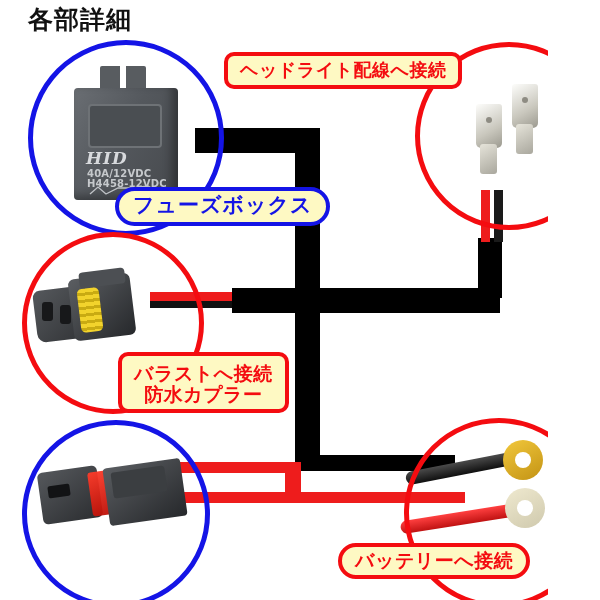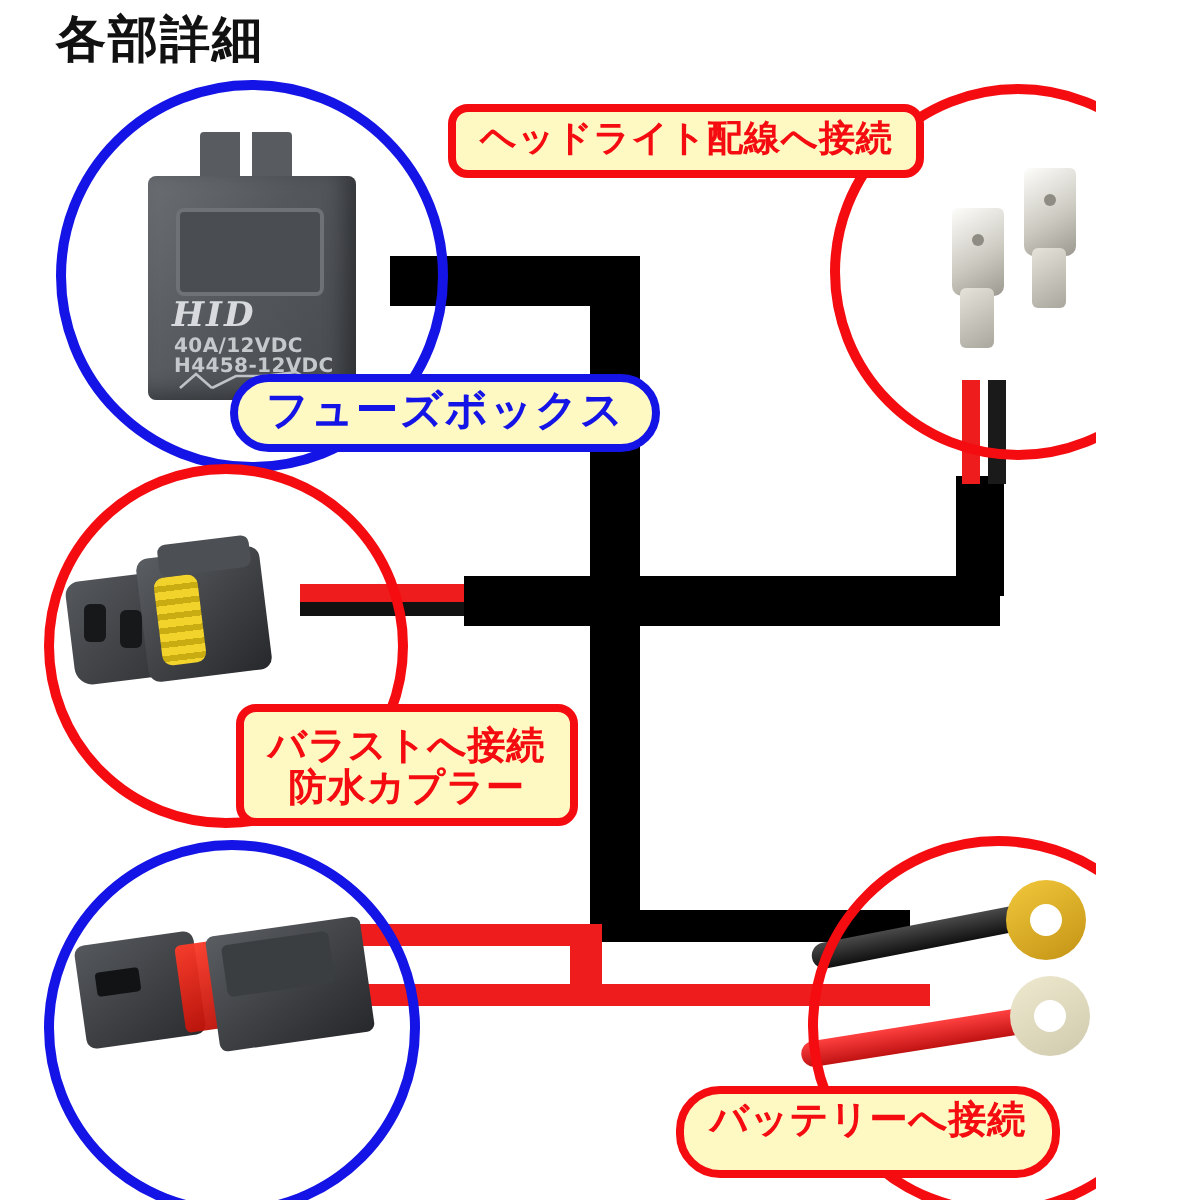--- a/index.html
+++ b/index.html
@@ -108,7 +108,7 @@
   #label-headlight{left:224px;top:52px;font-size:18px;padding:4px 12px 6px;letter-spacing:.5px;}
   #label-ballast {left:118px;top:352px;font-size:19px;padding:7px 12px 5px;letter-spacing:.5px;}
   #label-fuse    {left:110px;top:545px;font-size:21px;padding:3px 14px 5px;letter-spacing:1px;}
-  #label-battery {left:338px;top:543px;font-size:19px;padding:3px 13px 14px;letter-spacing:.5px;text-align:center;}
+  #label-battery {left:338px;top:543px;font-size:19px;padding:3px 13px 4px;letter-spacing:.5px;text-align:center;}
 </style>
 </head>
 <body>

